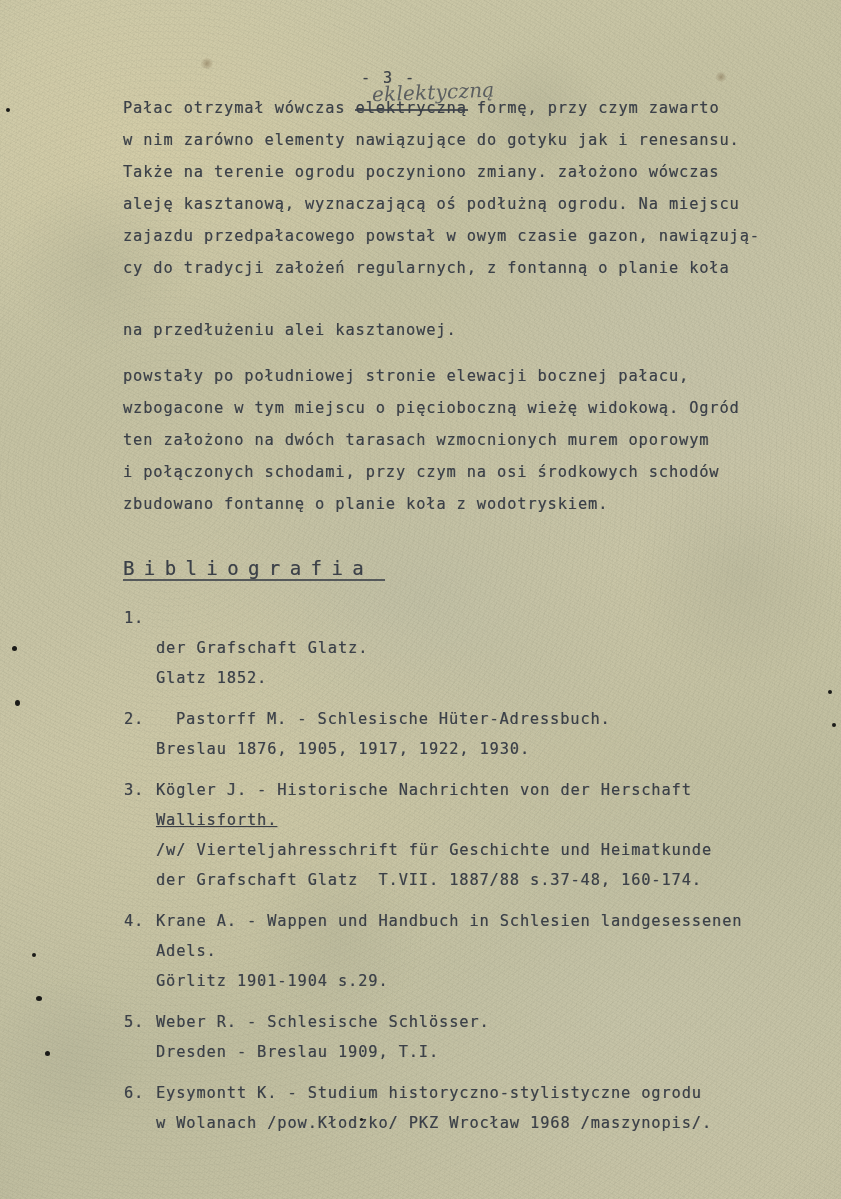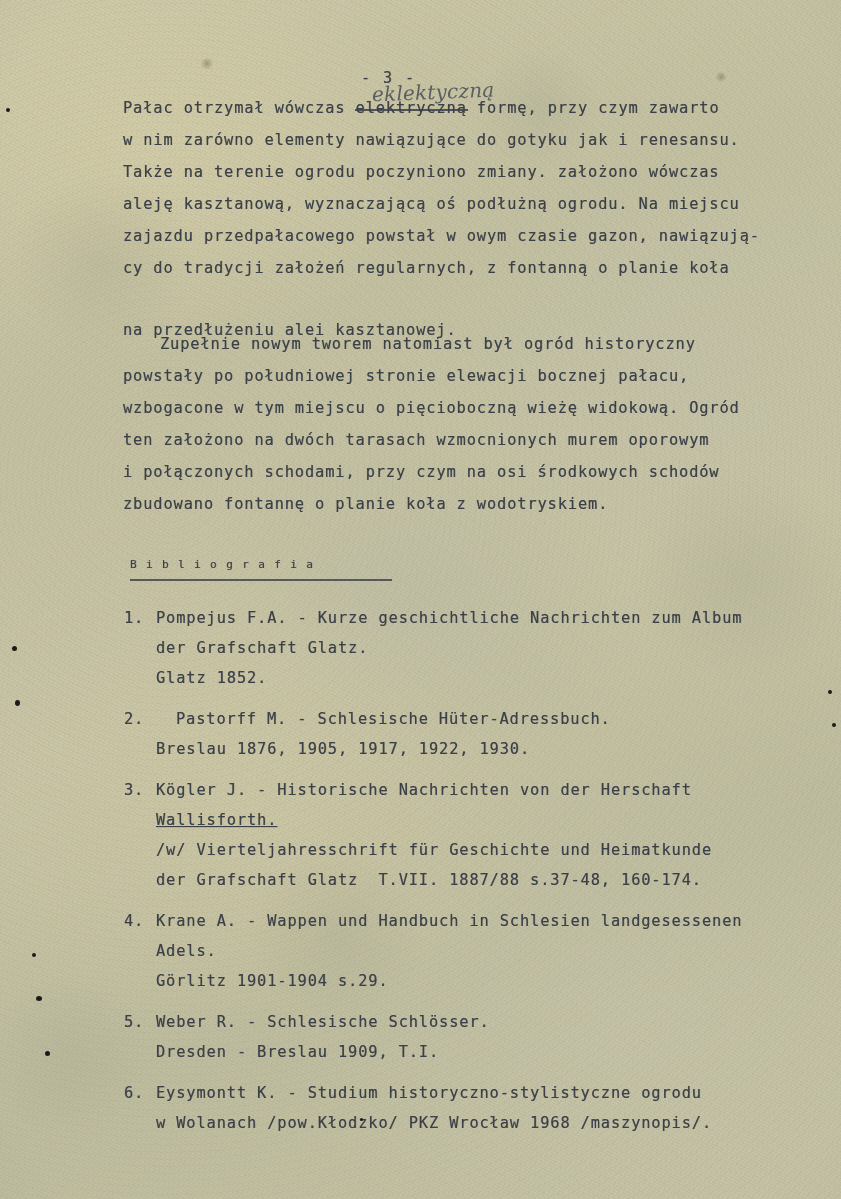--- a/index.html
+++ b/index.html
@@ -182,7 +182,6 @@
     <div class="ln" style="left:123px;top:261px;">cy do tradycji założeń regularnych, z fontanną o planie koła</div>
     <div class="ln" style="left:123px;top:293px;margin-top:30px;">na przedłużeniu alei kasztanowej.</div>
 
-    <div class="ln" style="left:160px;top:337px;">Zupełnie nowym tworem natomiast był ogród historyczny</div>
     <div class="ln" style="left:123px;top:369px;">powstały po południowej stronie elewacji bocznej pałacu,</div>
     <div class="ln" style="left:123px;top:401px;">wzbogacone w tym miejscu o pięcioboczną wieżę widokową. Ogród</div>
     <div class="ln" style="left:123px;top:433px;">ten założono na dwóch tarasach wzmocnionych murem oporowym</div>

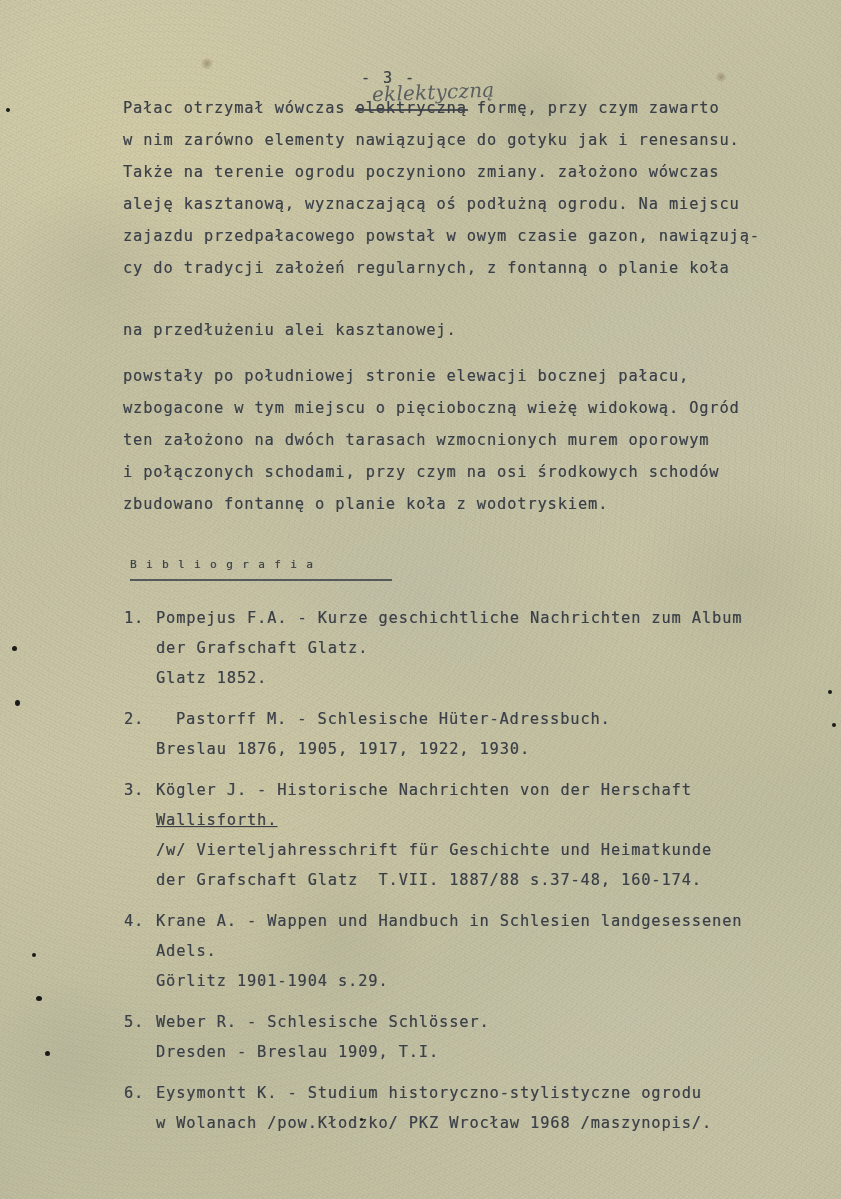--- a/index.html
+++ b/index.html
@@ -117,10 +117,10 @@
   }
 
   .biblio-head {
-    left: 130px;
+    left: 123px;
     top: 498px;
     letter-spacing: 9.4px;
-    font-size: 11px;
+    font-size: 19px;
   }
   .biblio-head::after {
     content: "";

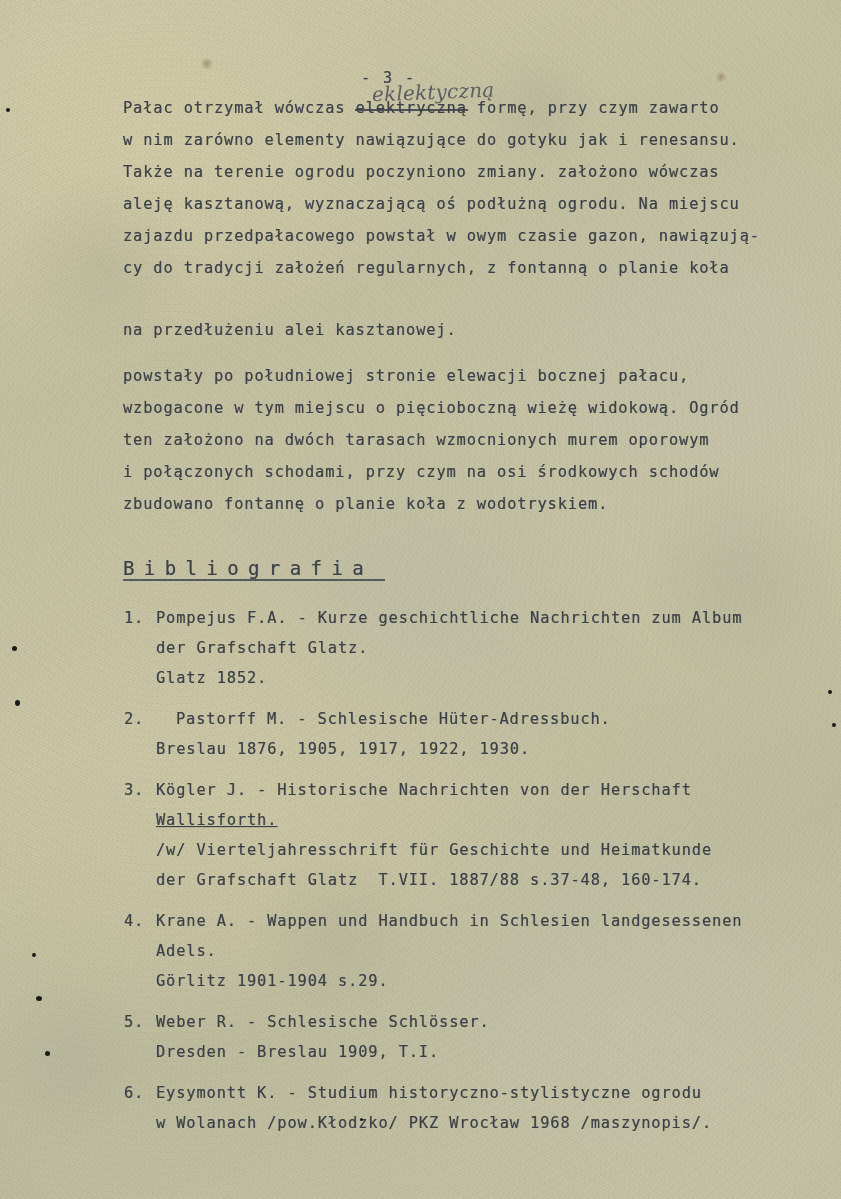--- a/index.html
+++ b/index.html
@@ -191,7 +191,6 @@
     <div class="ln biblio-head" style="top:559px;">Bibliografia</div>
 
     <div class="ln" style="left:124px;top:611px;">1.</div>
-    <div class="ln" style="left:156px;top:611px;">Pompejus F.A. - Kurze geschichtliche Nachrichten zum Album</div>
     <div class="ln" style="left:156px;top:641px;">der Grafschaft Glatz.</div>
     <div class="ln" style="left:156px;top:671px;">Glatz 1852.</div>
 

